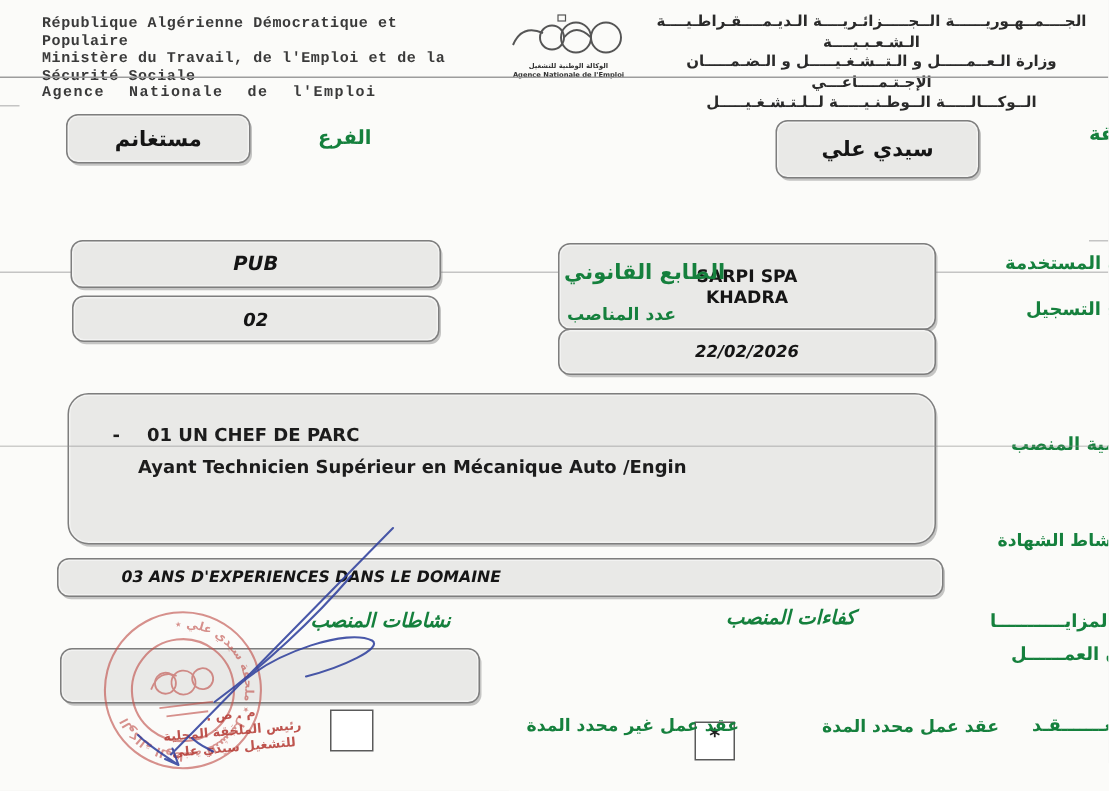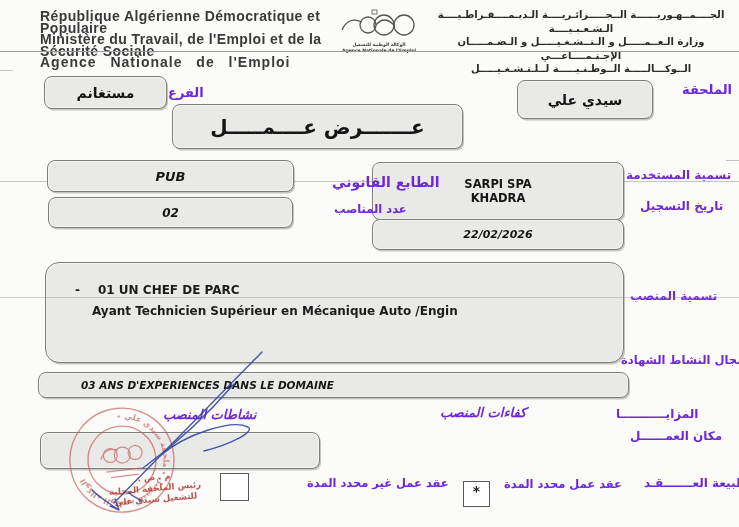--- a/index.html
+++ b/index.html
@@ -13,7 +13,7 @@
   .lbl{font-weight:bold;color:#6d28d9;direction:rtl;white-space:nowrap;z-index:3;}
   .val{font-weight:bold;color:#151515;text-align:right;}
   .ital{font-style:italic;}
-  .hdr-fr{font-family:Liberation Sans, sans-serif;font-weight:bold;color:#3a3a3a;font-size:14px;line-height:11.5px;letter-spacing:.4px;margin-left:12px;}
+  .hdr-fr{font-family:Liberation Mono, monospace;font-weight:bold;color:#3a3a3a;font-size:10px;line-height:11.5px;letter-spacing:.4px;}
   .hdr-fr .l3{word-spacing:9px;letter-spacing:1px;}
   .hdr-ar{font-weight:bold;color:#2a2a2a;font-size:10px;line-height:13.5px;direction:rtl;text-align:center;}
   .scanline{background:#c4c4c4;height:1px;z-index:1;}

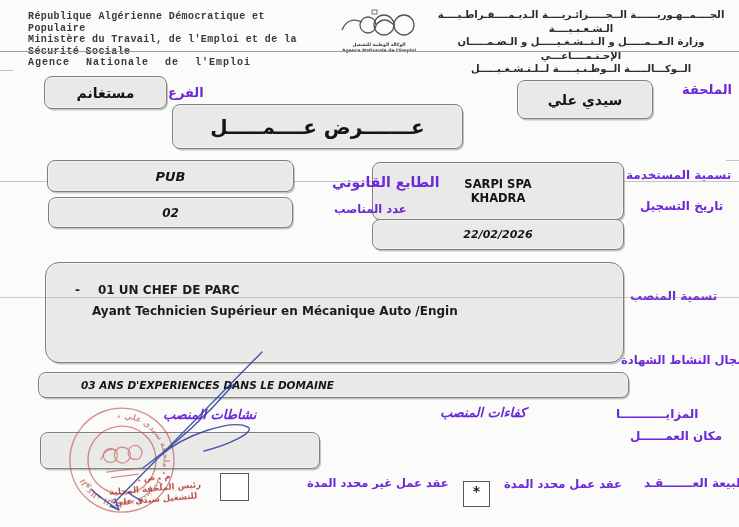--- a/index.html
+++ b/index.html
@@ -10,7 +10,7 @@
        box-shadow:1.5px 2px 0 -0.5px rgba(130,130,130,.45), inset 0 0 0 1px rgba(255,255,255,.45);
        display:flex;align-items:center;justify-content:center;z-index:2;}
   .bigbox{border-radius:14px;}
-  .lbl{font-weight:bold;color:#6d28d9;direction:rtl;white-space:nowrap;z-index:3;}
+  .lbl{font-weight:bold;color:#15803d;direction:rtl;white-space:nowrap;z-index:3;padding-left:44px;}
   .val{font-weight:bold;color:#151515;text-align:right;}
   .ital{font-style:italic;}
   .hdr-fr{font-family:Liberation Mono, monospace;font-weight:bold;color:#3a3a3a;font-size:10px;line-height:11.5px;letter-spacing:.4px;}

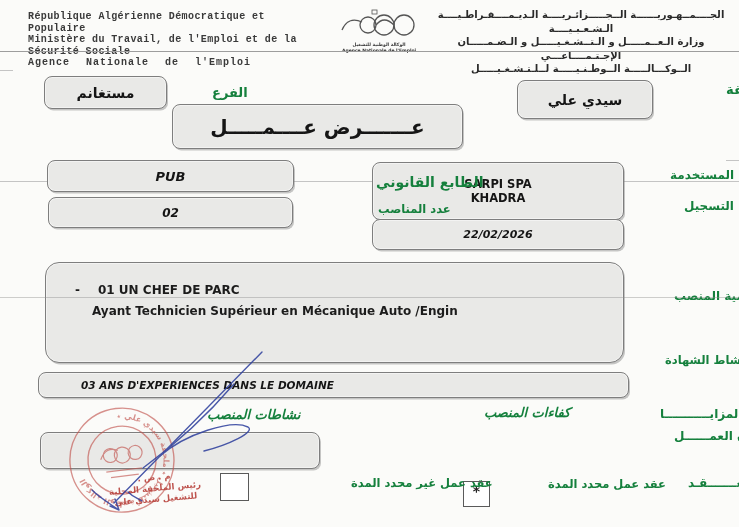--- a/index.html
+++ b/index.html
@@ -72,9 +72,6 @@
   </div>
   <div class="abs lbl" style="left:682px;top:82px;font-size:13px;">الملحقة</div>
 
-  <div class="abs box" style="left:172px;top:104px;width:289px;height:43px;">
-    <span class="val" style="font-size:20px;direction:rtl;">عـــــــرض عــــمـــــل</span>
-  </div>
 
   <div class="abs lbl" style="left:626px;top:168px;font-size:12px;">تسمية المستخدمة</div>
   <div class="abs lbl" style="left:640px;top:199px;font-size:12px;">تاريخ التسجيل</div>

